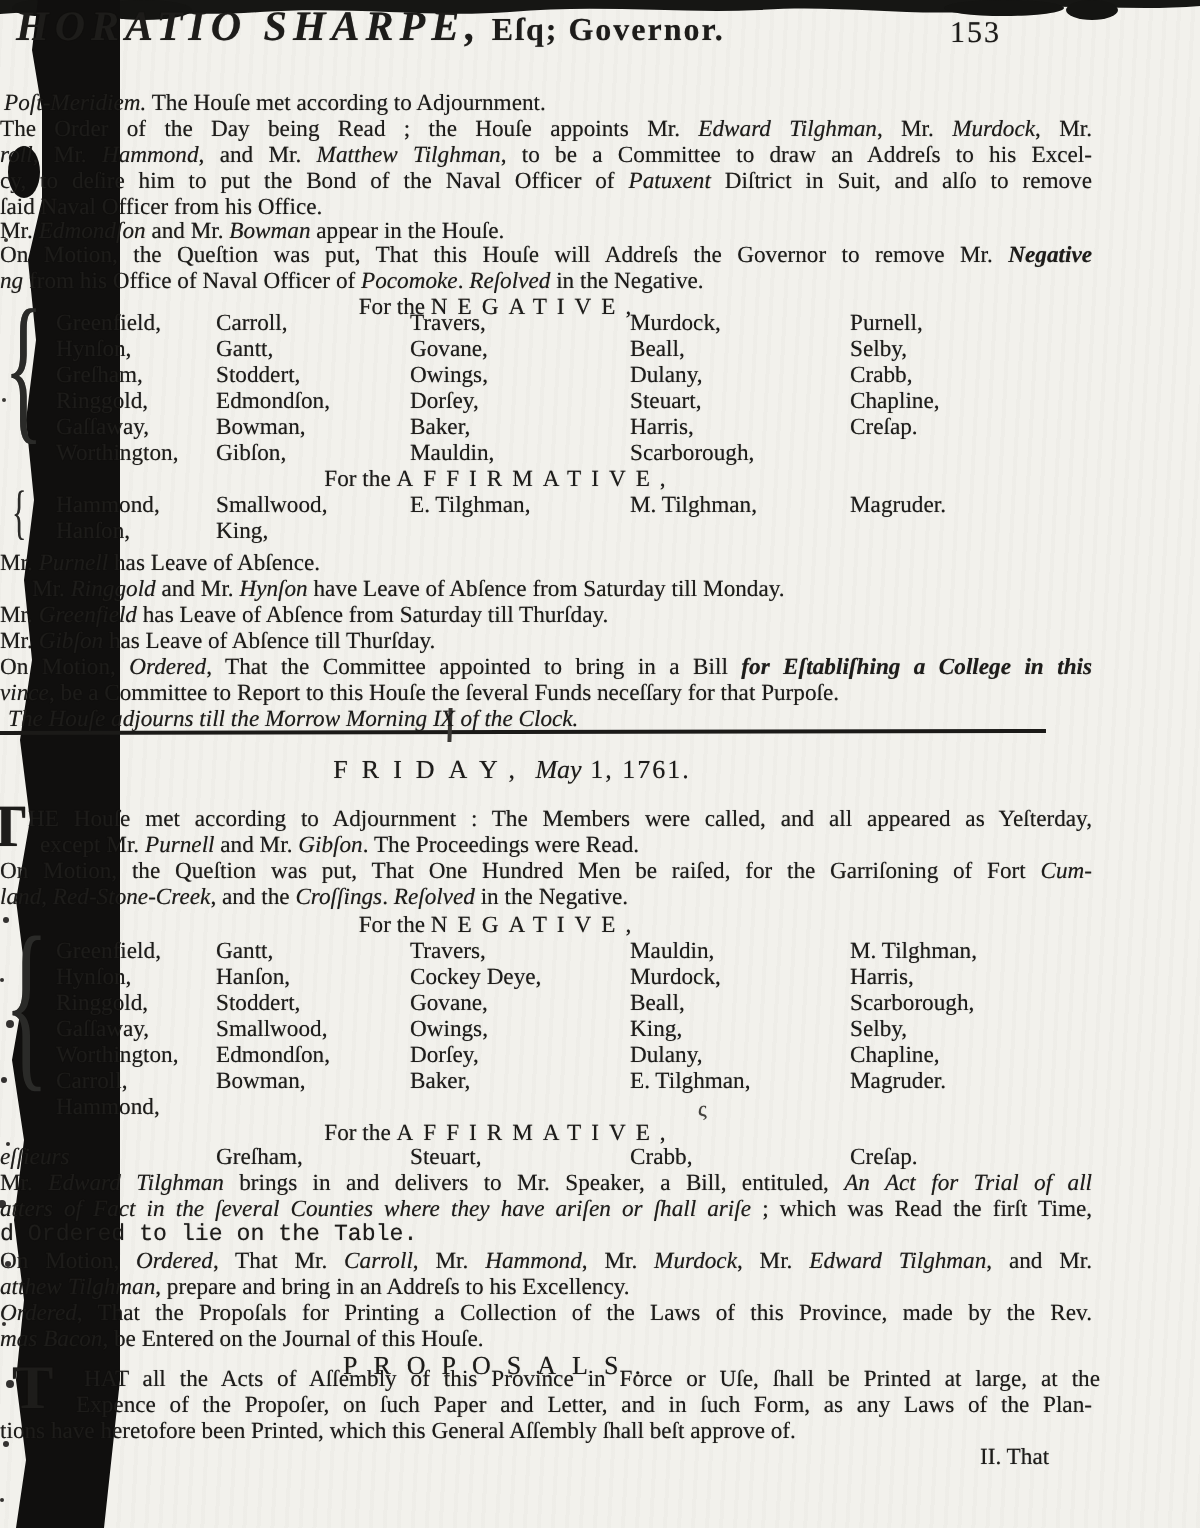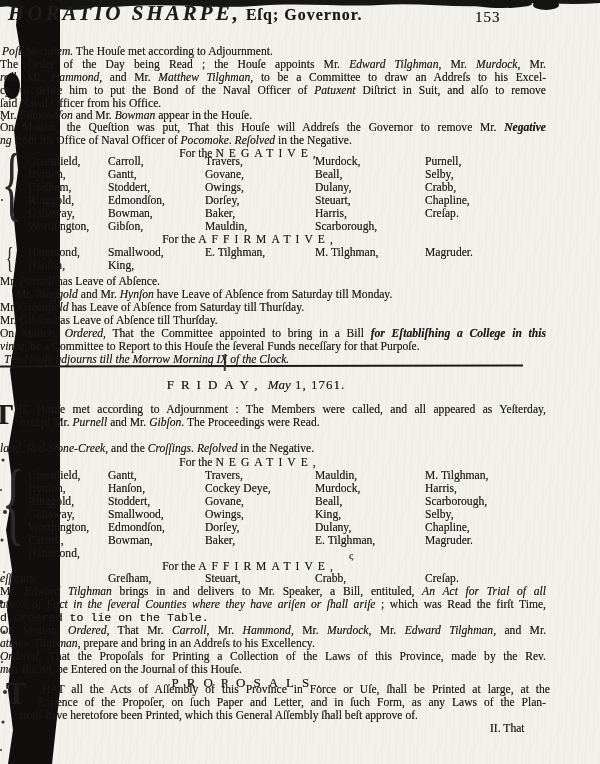--- a/index.html
+++ b/index.html
@@ -140,6 +140,7 @@
     <div class="line dropcap" style="top: 401px; left: -7px; font-size: 30px;"><span>T</span></div>
     <div class="line just" style="top: 403px; left: 14px; width: 532px;"><span>HE Houſe met according to Adjournment :  The Members were called, and all appeared as Yeſterday,</span></div>
     <div class="line" style="top: 416px; left: 20px;"><span>except Mr. </span><span class="i">Purnell</span><span> and Mr. </span><span class="i">Gibſon</span><span>.   The Proceedings were Read.</span></div>
+    <div class="line just" style="top: 429px; left: 0px; width: 546px;"><span>On Motion, the Queſtion was put, That One Hundred Men be raiſed, for the Garriſoning of Fort </span><span class="i">Cum-</span></div>
     <div class="line" style="top: 442px; left: 0px;"><span class="i">land</span><span>, </span><span class="i">Red-Stone-Creek</span><span>, and the </span><span class="i">Croſſings</span><span>.   </span><span class="i">Reſolved</span><span> in the Negative.</span></div>
     <div class="line ctr" style="top: 456px; left: 0px; width: 500px;"><span>For the  </span><span style="letter-spacing: 5px;">NEGATIVE,</span></div>
     <div class="line brace" style="top: 466px; left: 2px; font-size: 94px;"><span>{</span></div>

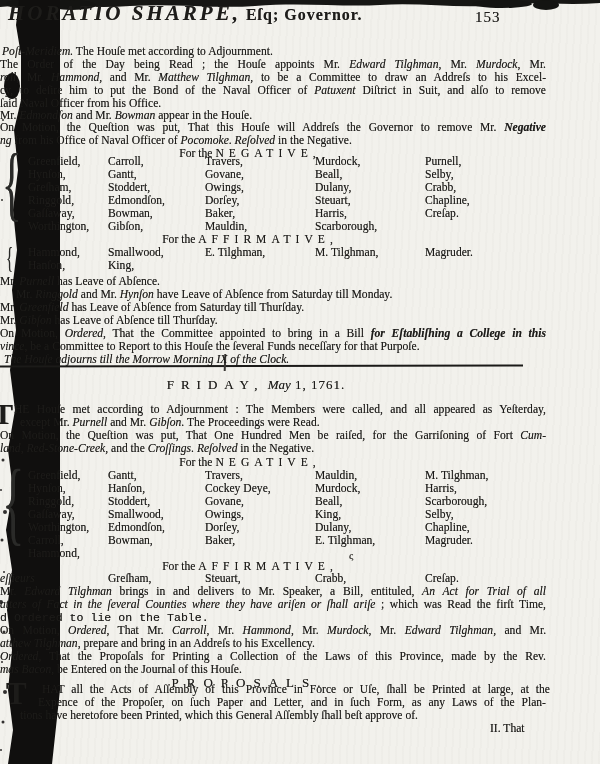--- a/index.html
+++ b/index.html
@@ -203,7 +203,7 @@
     <div class="line dropcap" style="top: 681px; left: 6px; font-size: 31px;"><span>T</span></div>
     <div class="line just" style="top: 683px; left: 42px; width: 508px;"><span>HAT all the Acts of Aſſembly of this Province in Force or Uſe, ſhall be Printed at large, at the</span></div>
     <div class="line just" style="top: 696px; left: 38px; width: 508px;"><span>Expence of the Propoſer, on ſuch Paper and Letter, and in ſuch Form, as any Laws of the Plan-</span></div>
-    <div class="line" style="top: 709px; left: 0px; margin-left: 20px;"><span>tions have heretofore been Printed, which this General Aſſembly ſhall beſt approve of.</span></div>
+    <div class="line" style="top: 709px; left: 0px;"><span>tions have heretofore been Printed, which this General Aſſembly ſhall beſt approve of.</span></div>
     <div class="line" style="top: 722px; left: 462px; margin-left: 28px;"><span>II. That</span></div>
   </div>
 

